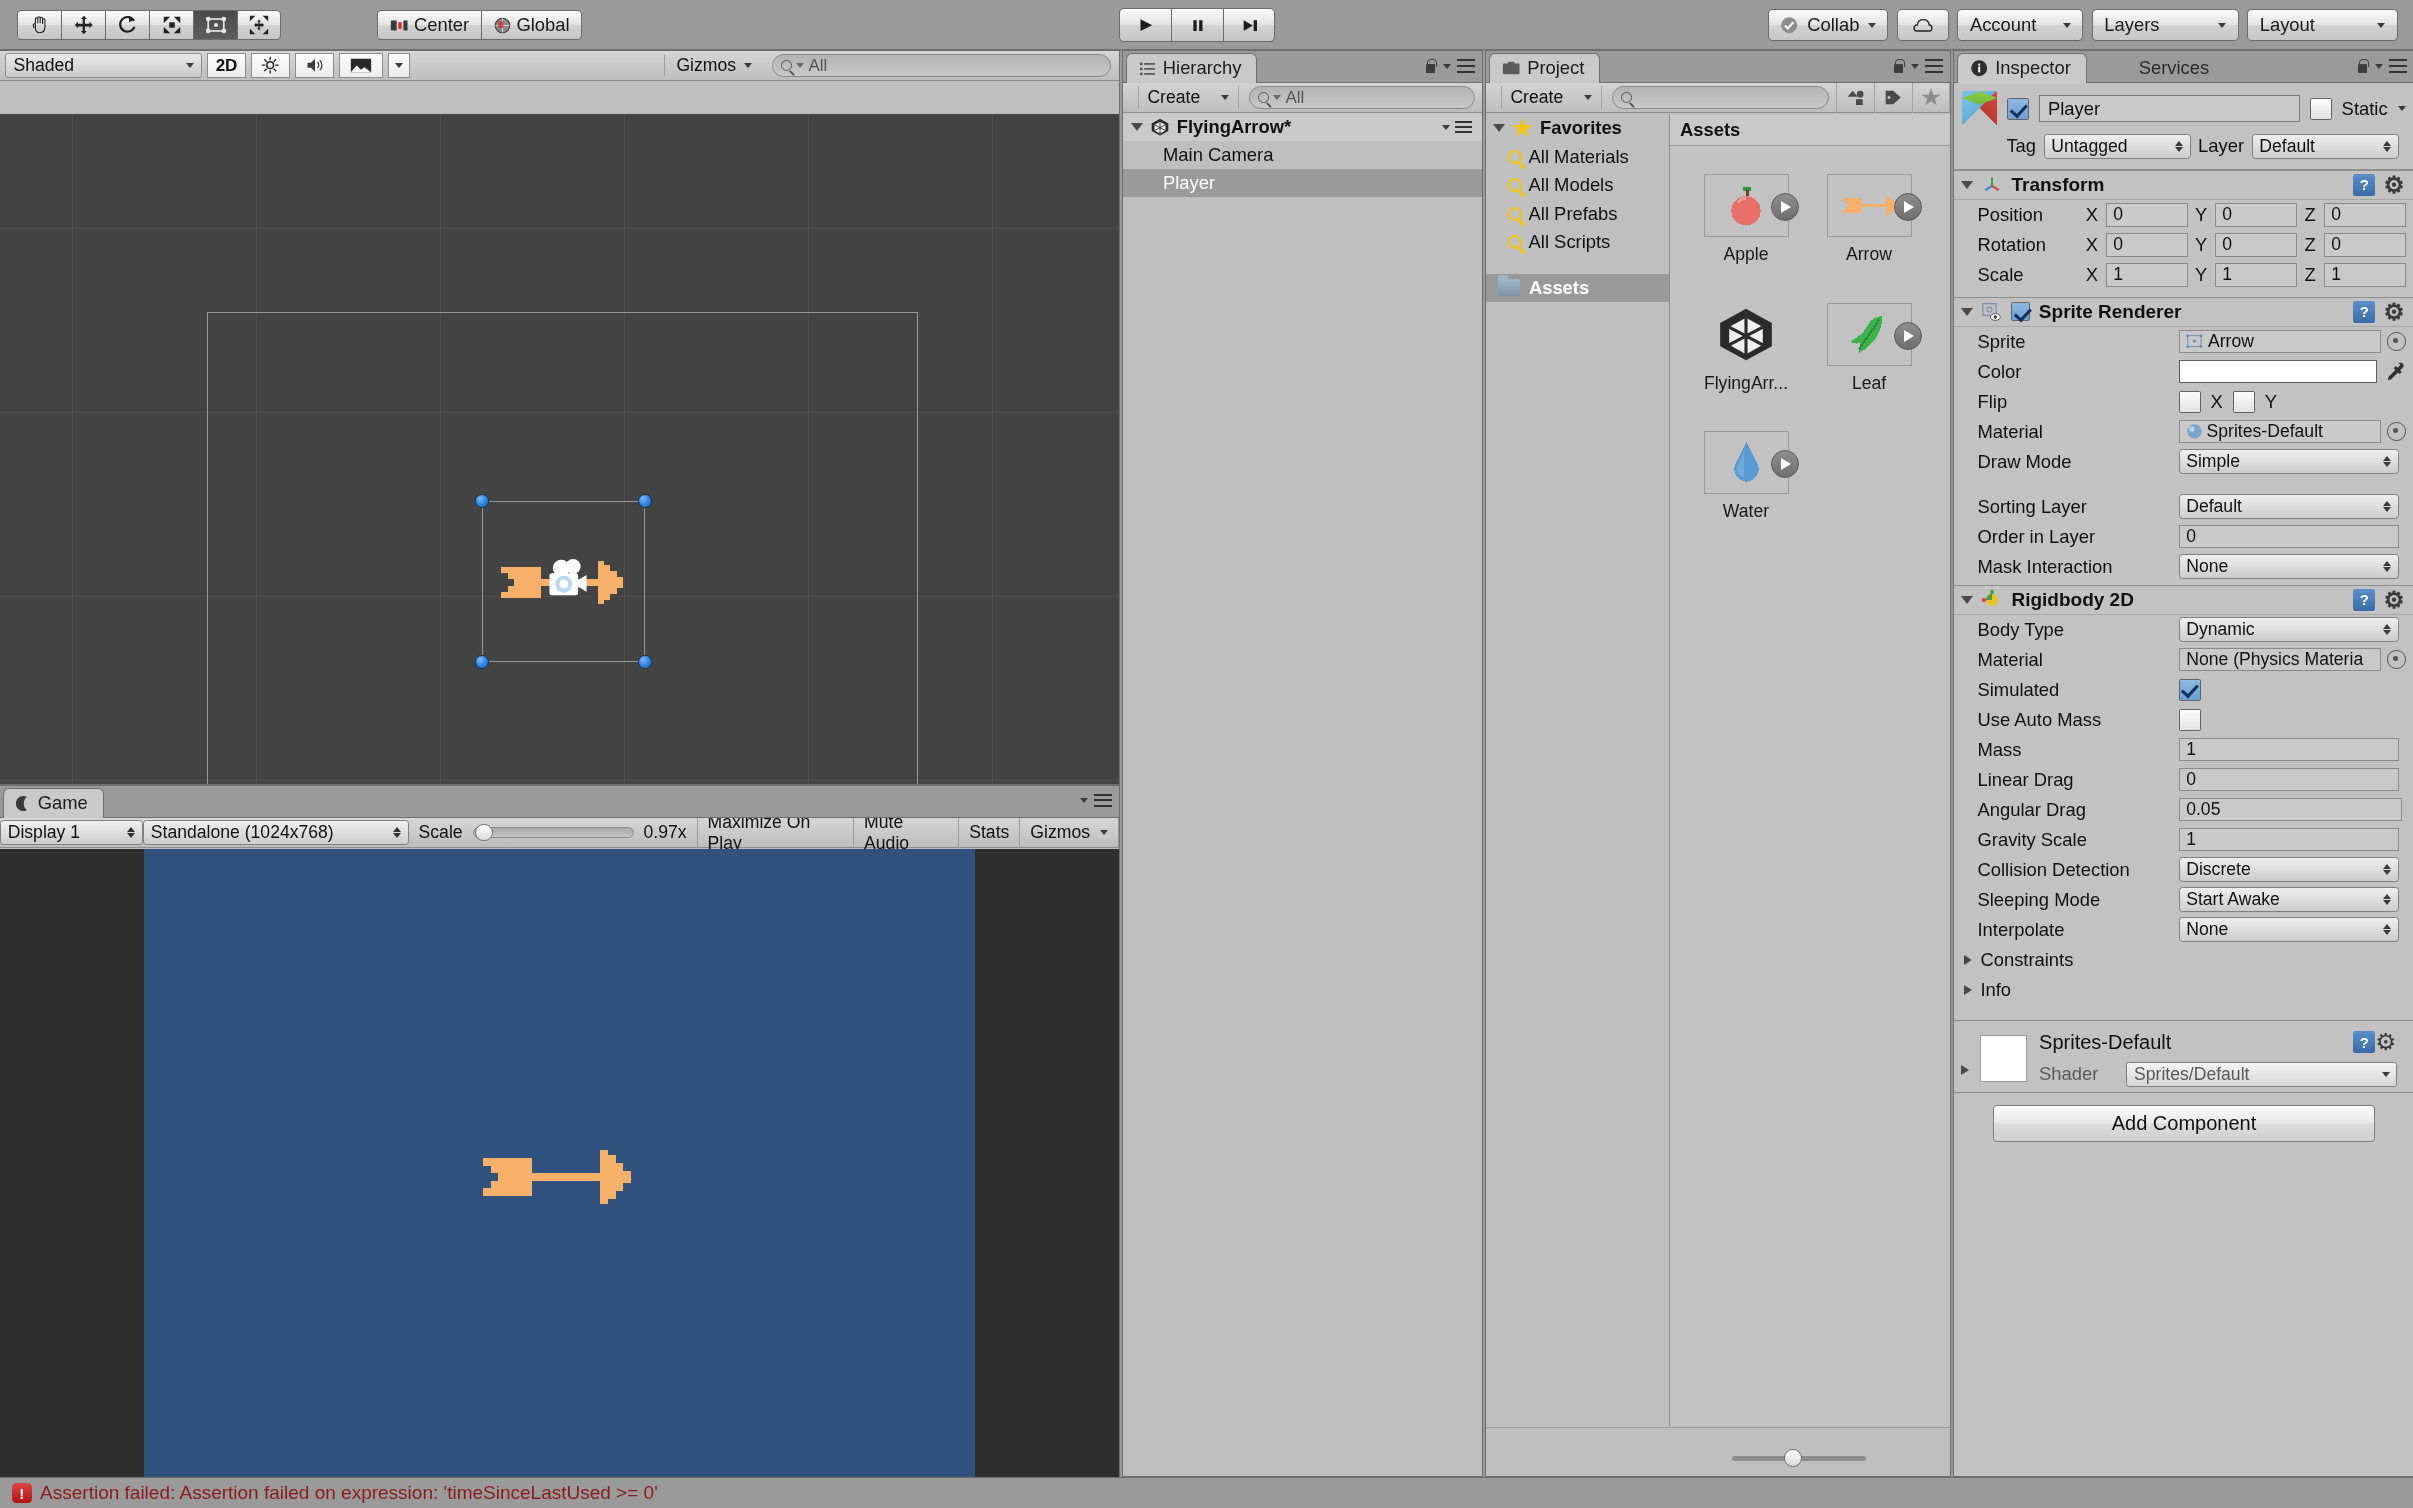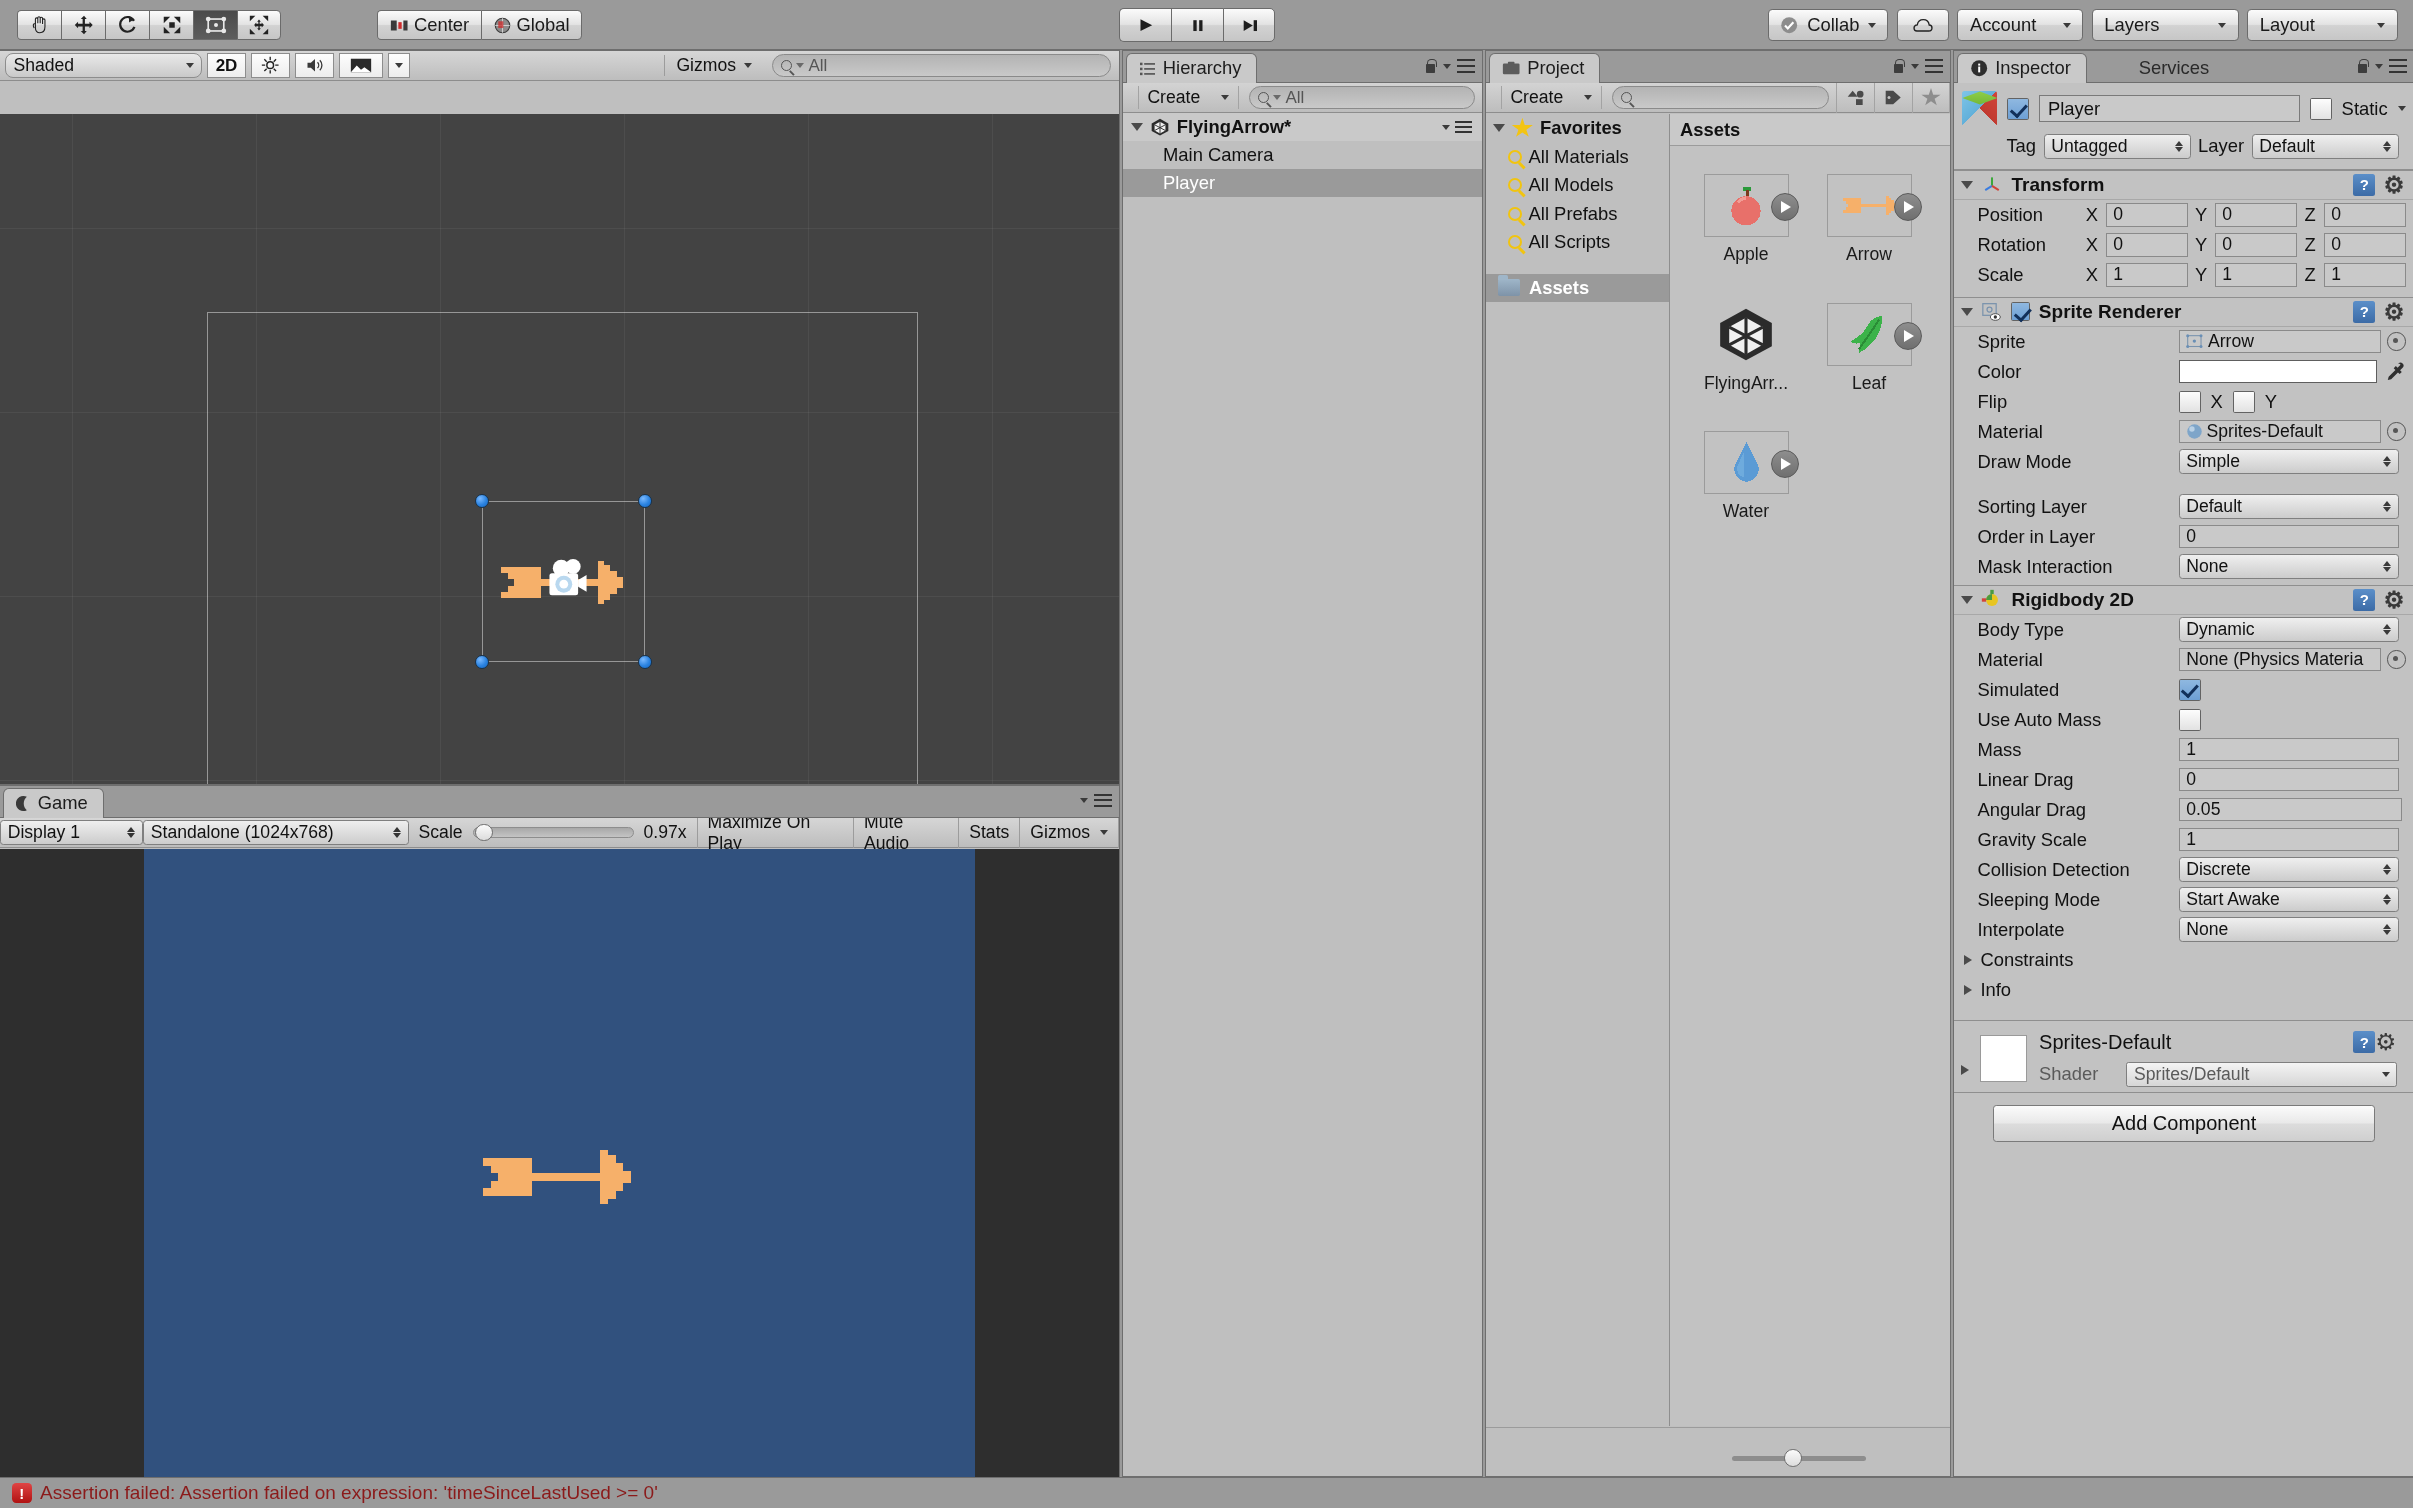--- a/index.html
+++ b/index.html
@@ -112,7 +112,7 @@
     display: flex; align-items: center; justify-content: space-between;
     padding: 0 7.5px; font-size: 17.6px;
     background: linear-gradient(to bottom,#e9e9e9,#c9c9c9);
-    border: 0.8px solid #8d8d8d; border-radius: 8px; gap: 24px;
+    border: 0.8px solid #8d8d8d; border-radius: 3px; gap: 24px;
   }
   .sc-btn {
     height: 25px; min-width: 39px; margin-left: 5px;

